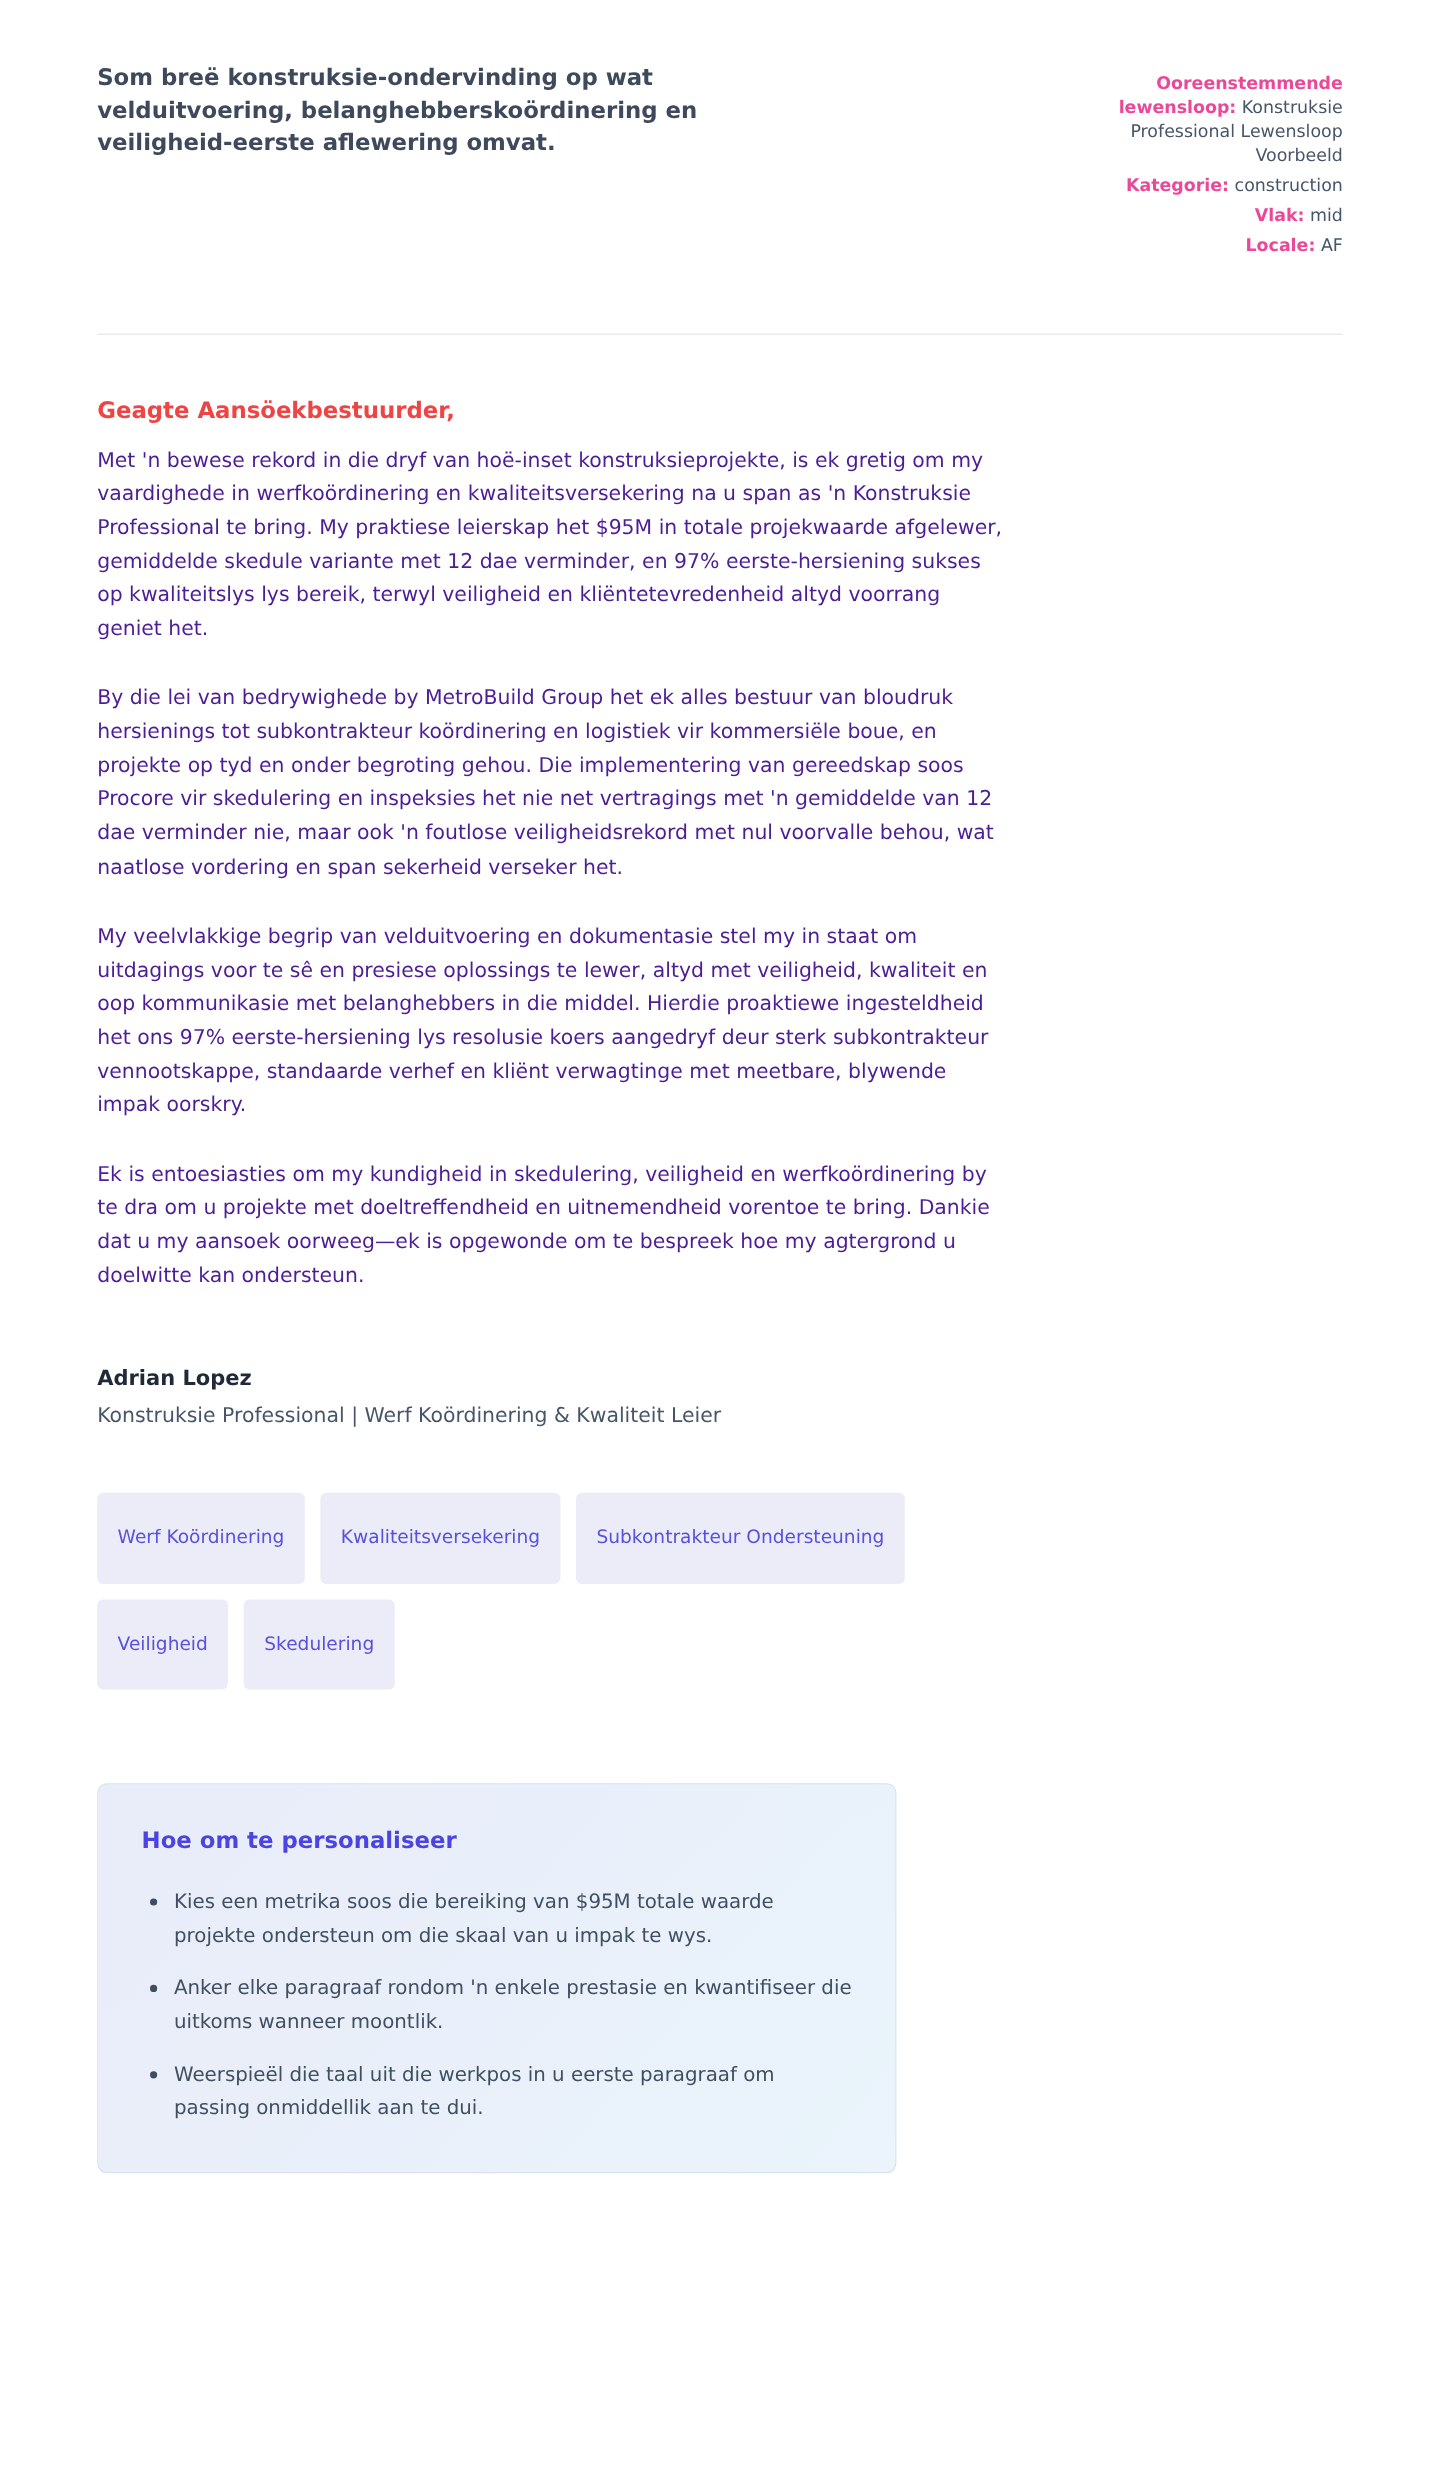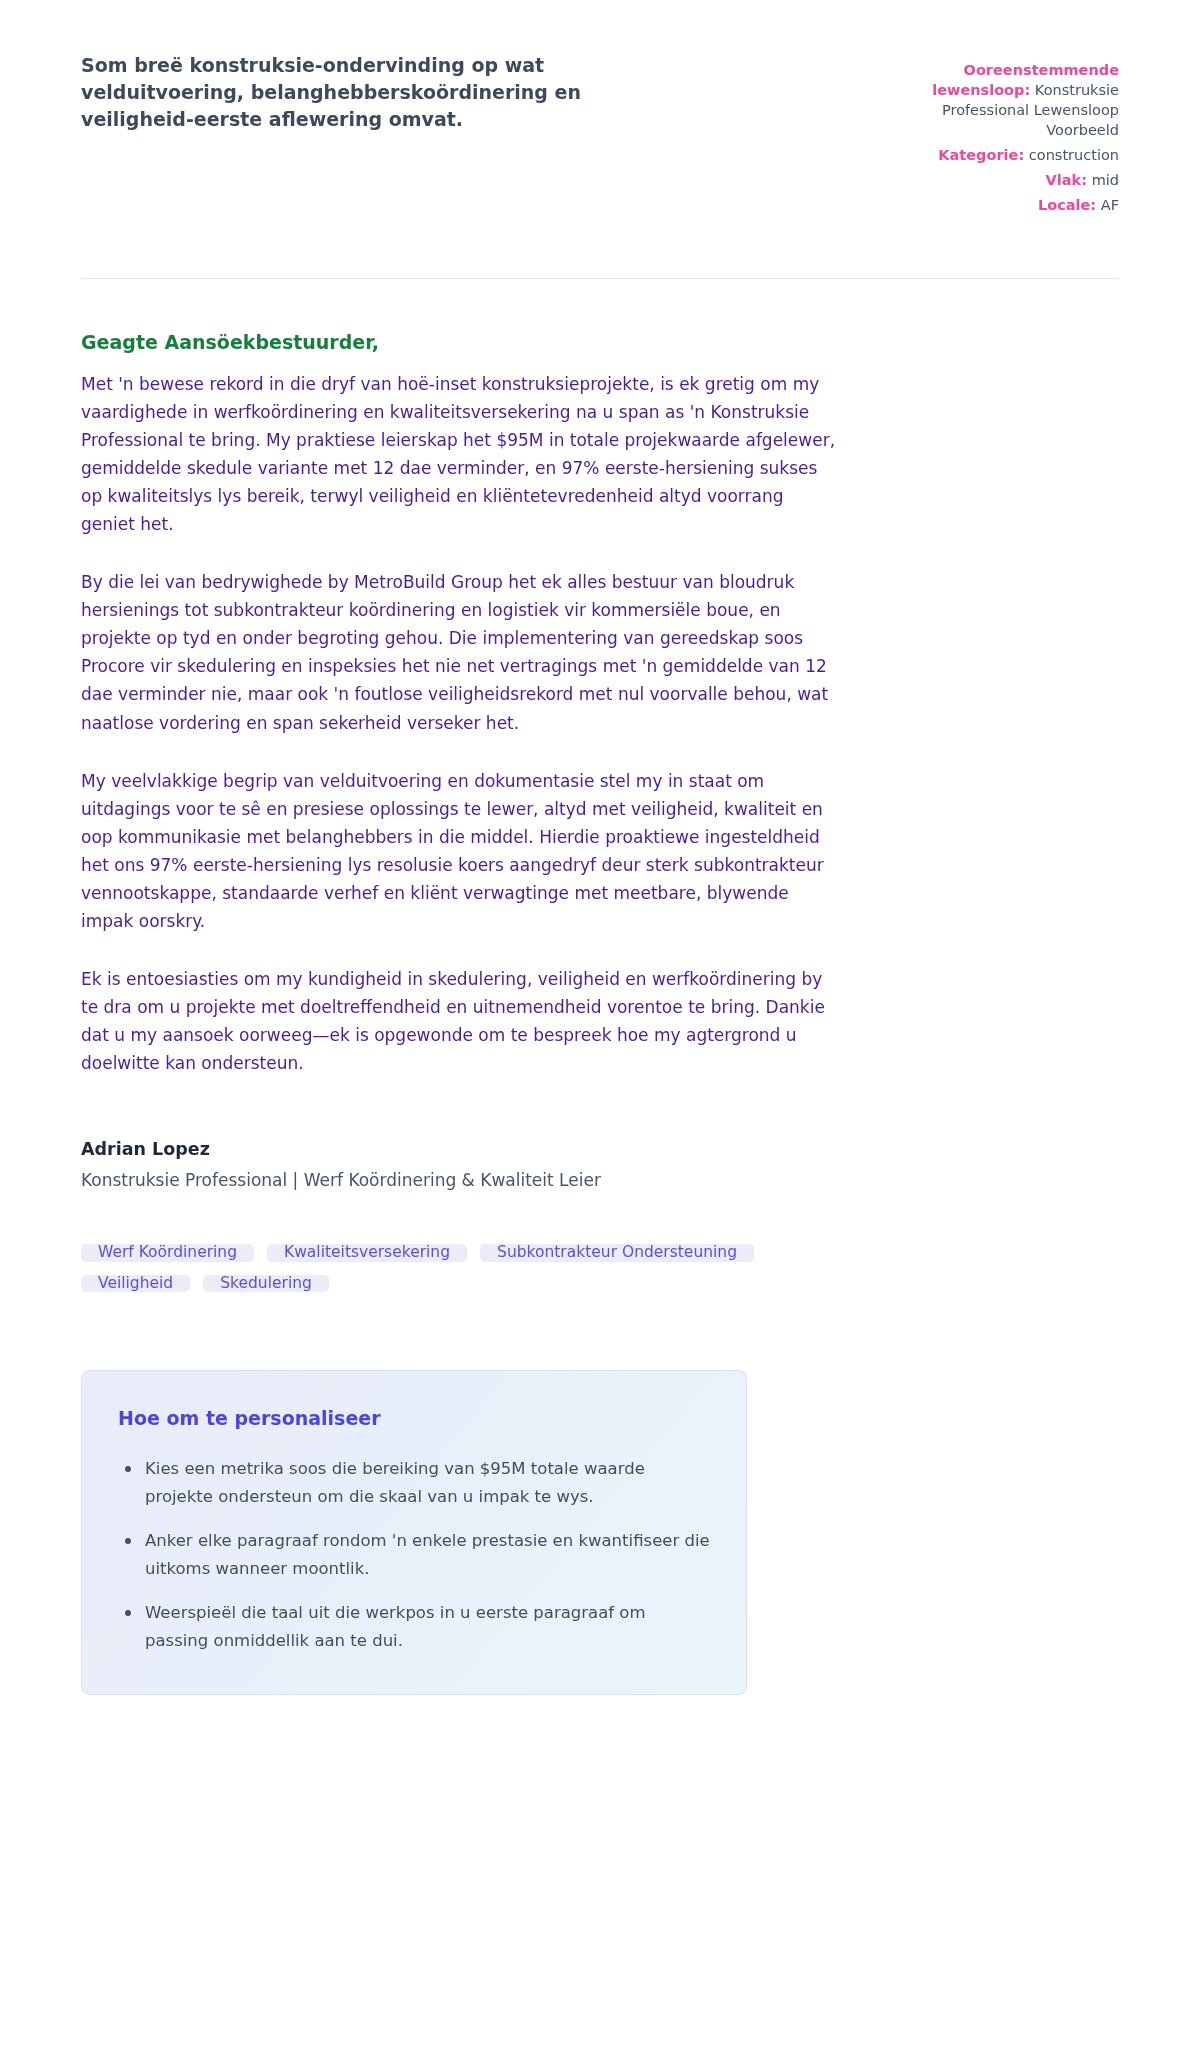--- a/index.html
+++ b/index.html
@@ -55,7 +55,7 @@
     margin-top: 52px;
     font-size: 19px;
     font-weight: bold;
-    color: #15803d;
+    color: #ef4444;
     margin-bottom: 17px;
   }
   .body-copy { width: 760px; }

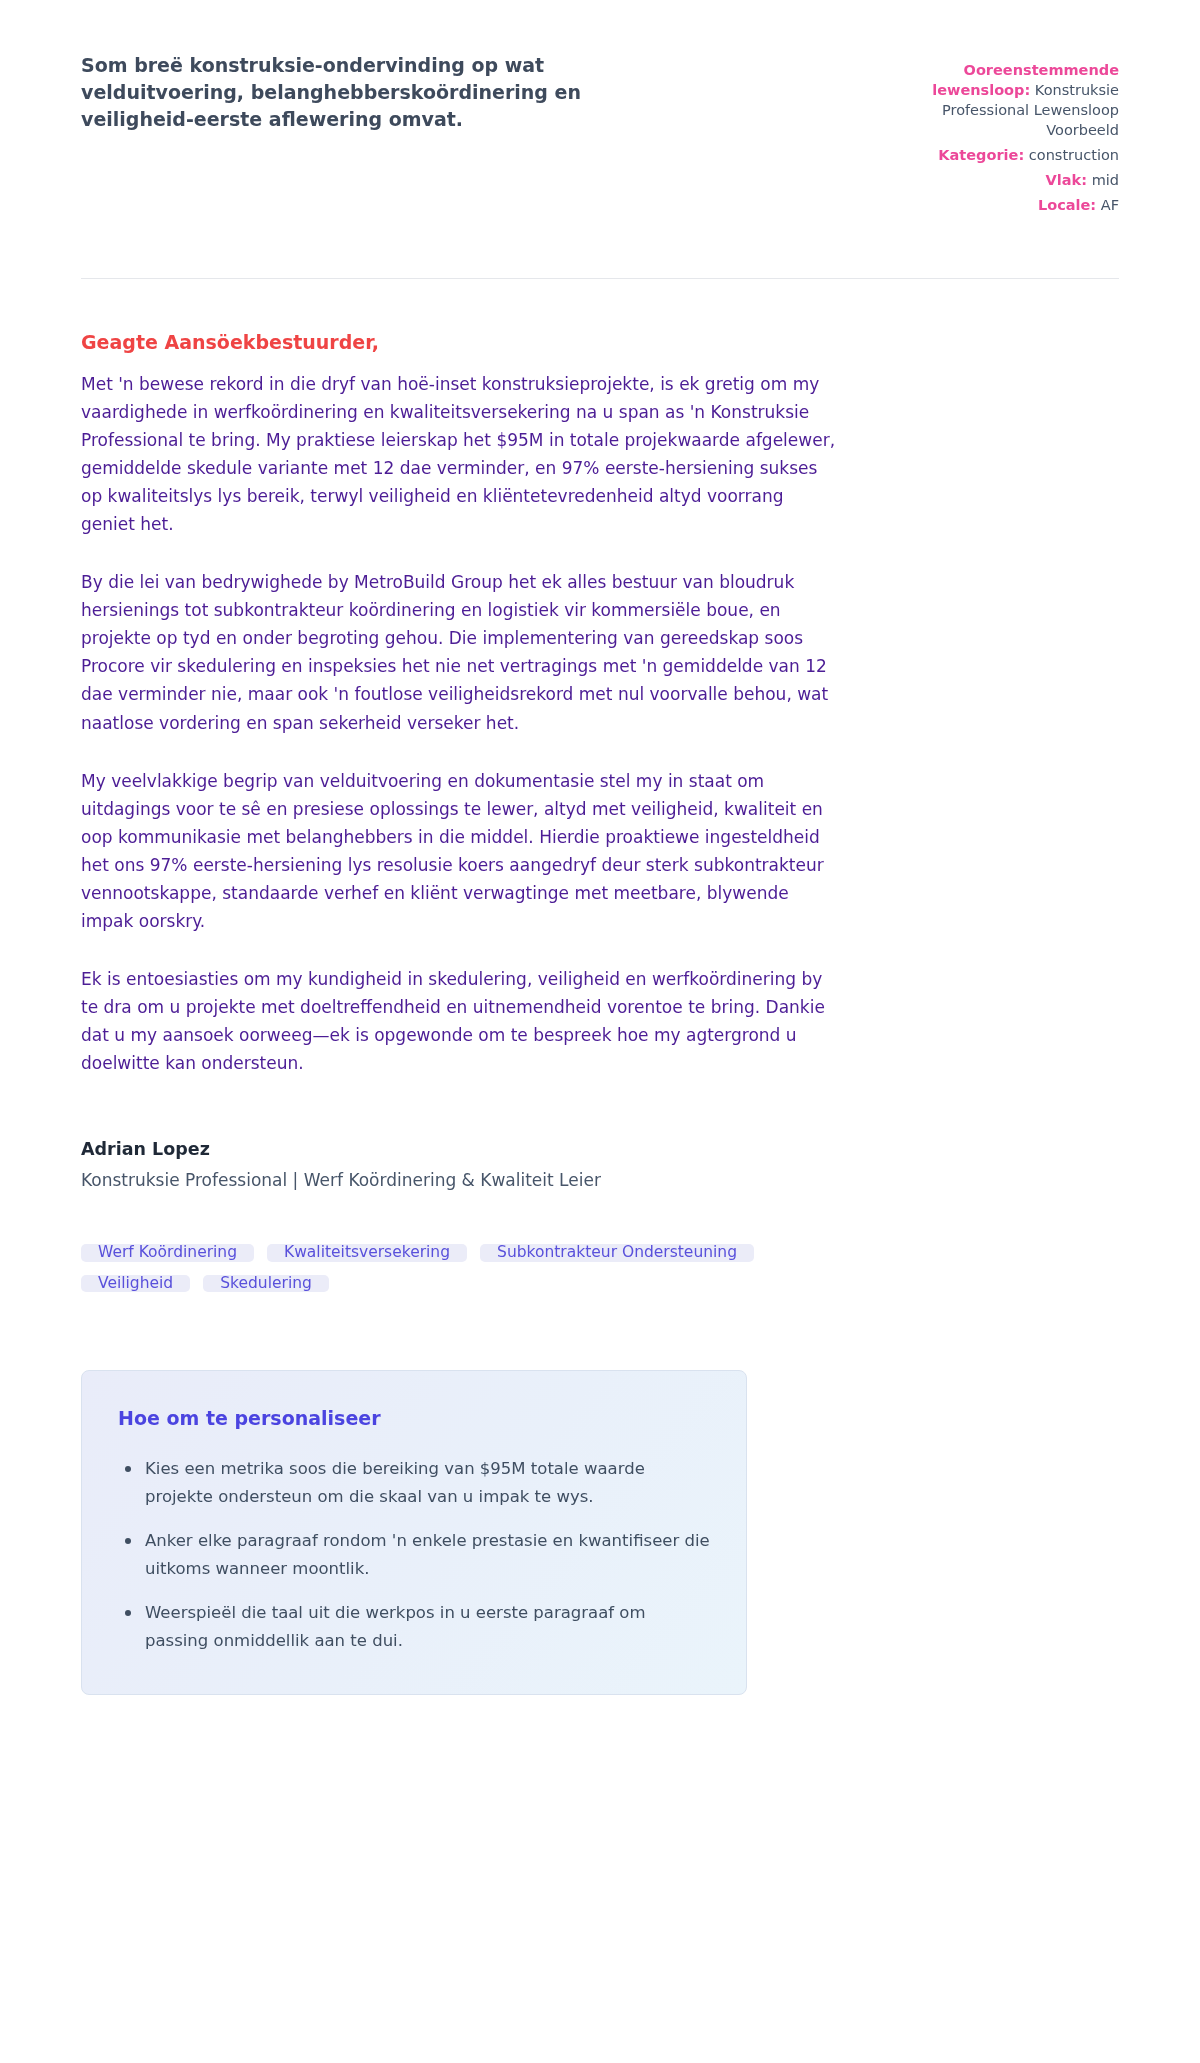--- a/index.html
+++ b/index.html
@@ -91,7 +91,7 @@
     color: #5950db;
     font-size: 15.5px;
     line-height: 1;
-    padding: 1px 17px;
+    padding: 30px 17px;
     border-radius: 5px;
     white-space: nowrap;
   }

